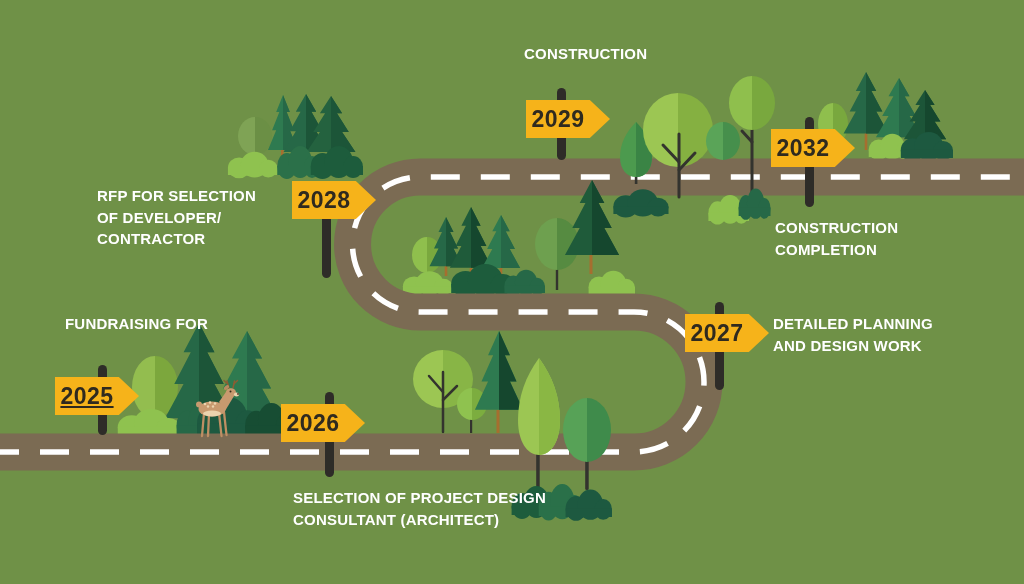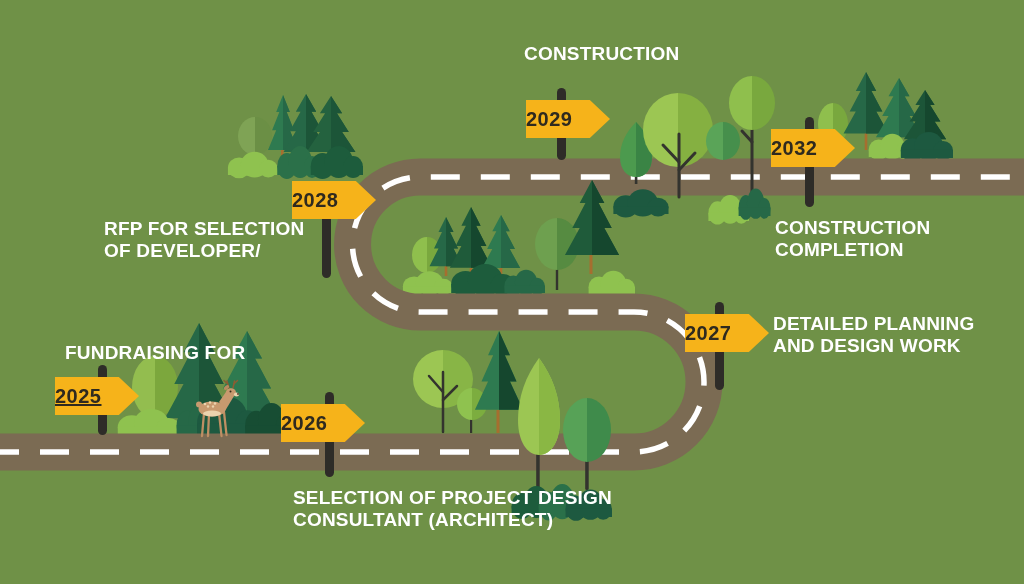--- a/index.html
+++ b/index.html
@@ -23,7 +23,7 @@
   }
   .label {
     position:absolute; color:var(--label-text,#FFFFFF);
-    font-weight:bold; font-size:19px; line-height:21.5px;
+    font-weight:bold; font-size:15px; line-height:21.5px;
     letter-spacing:0.2px; white-space:nowrap;
   }
 </style>

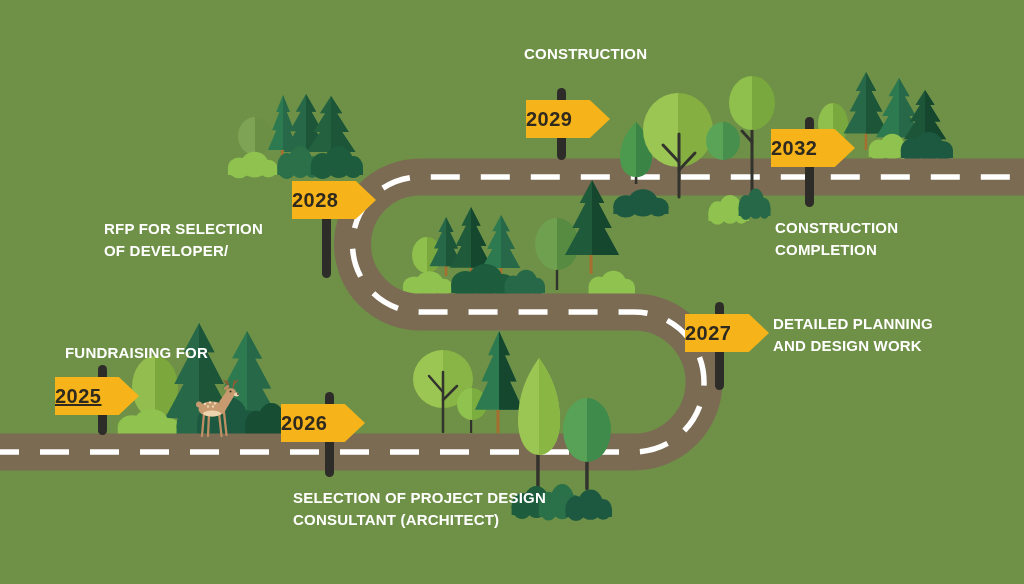--- a/index.html
+++ b/index.html
@@ -18,8 +18,8 @@
     background:var(--sign,#F6B31A);
     clip-path:polygon(0 0, 76% 0, 100% 50%, 76% 100%, 0 100%);
     color:var(--sign-text,#2F2A1F);
-    font-weight:bold; font-size:20px; line-height:38px; letter-spacing:0.5px;
-    text-align:left; padding-right:20px;
+    font-weight:bold; font-size:23px; line-height:38px; letter-spacing:0.5px;
+    text-align:center; padding-right:20px;
   }
   .label {
     position:absolute; color:var(--label-text,#FFFFFF);

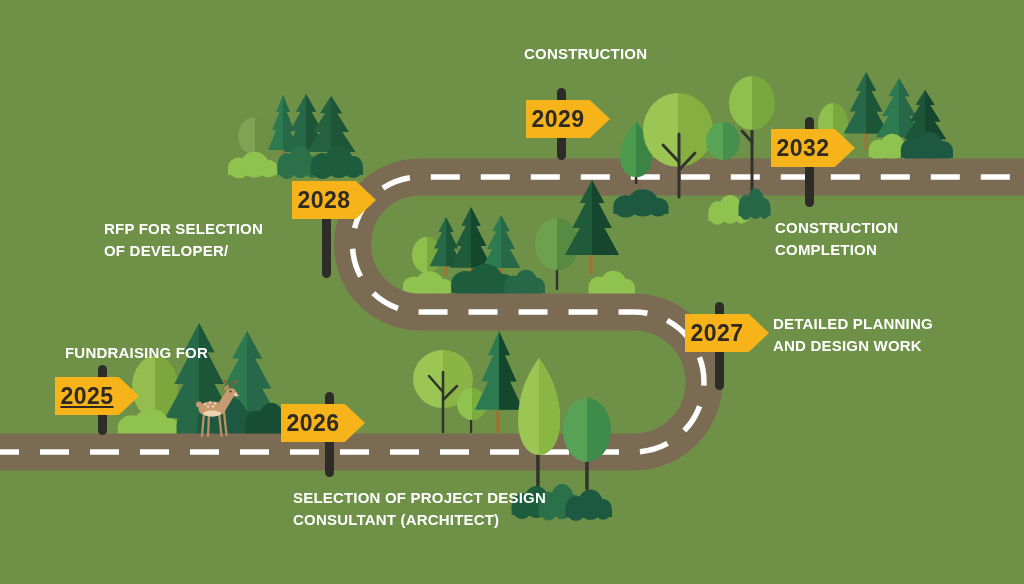--- a/index.html
+++ b/index.html
@@ -316,7 +316,7 @@
     <div>SELECTION OF PROJECT DESIGN</div>
     <div>CONSULTANT (ARCHITECT)</div>
   </div>
-  <div class="label" style="left:104px; top:185px;margin-top:33px;">
+  <div class="label" style="left:97px; top:185px;">
     <div>RFP FOR SELECTION</div>
     <div>OF DEVELOPER/</div>
   </div>

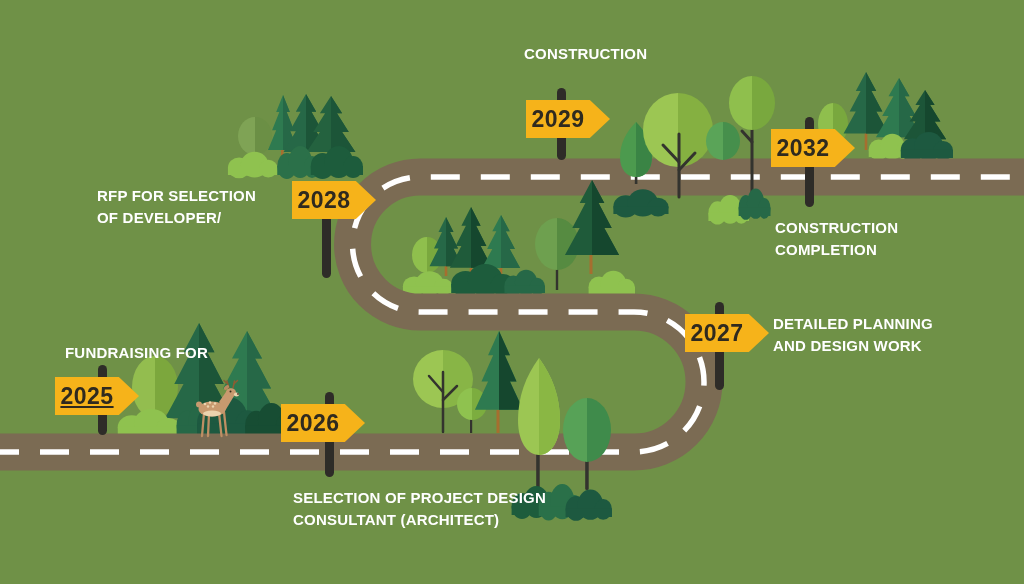--- a/index.html
+++ b/index.html
@@ -319,6 +319,7 @@
   <div class="label" style="left:97px; top:185px;">
     <div>RFP FOR SELECTION</div>
     <div>OF DEVELOPER/</div>
+    <div>CONTRACTOR</div>
   </div>
   <div class="label" style="left:524px; top:43px;">
     <div>CONSTRUCTION</div>

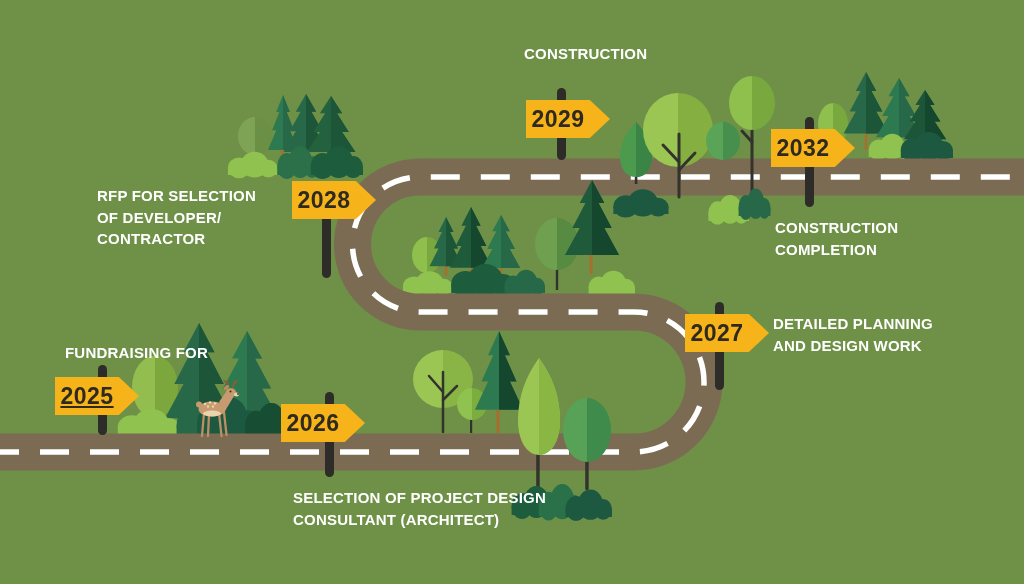--- a/index.html
+++ b/index.html
@@ -305,7 +305,7 @@
     </div>
   </div>
 
-  <div class="label" style="left:65px; top:313px;margin-top:29px;">
+  <div class="label" style="left:65px; top:313px;">
     <div>FUNDRAISING FOR</div>
   </div>
   <div class="label" style="left:773px; top:313px;">

